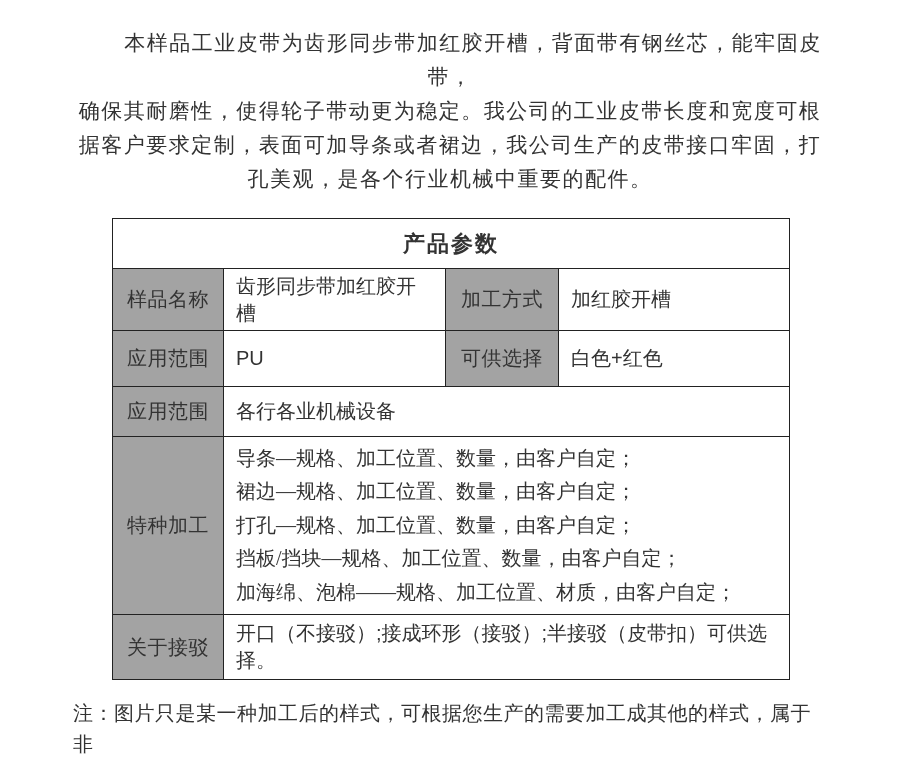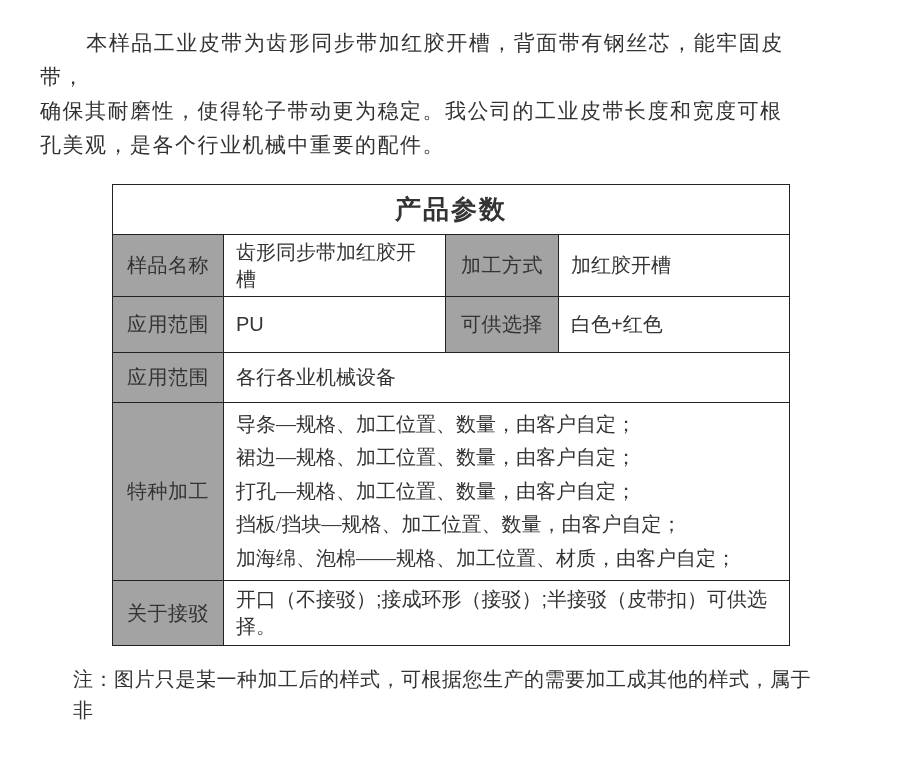--- a/index.html
+++ b/index.html
@@ -16,11 +16,11 @@
   }
   
   .intro {
-    margin: 26px 73px 0 40px;
+    margin: 26px 73px 0 73px;
     font-size: 21px;
     line-height: 34px;
     letter-spacing: 1.5px;
-    text-align: left;
+    text-align: center;
   }
   .intro .line-first {
     text-indent: 2.2em;

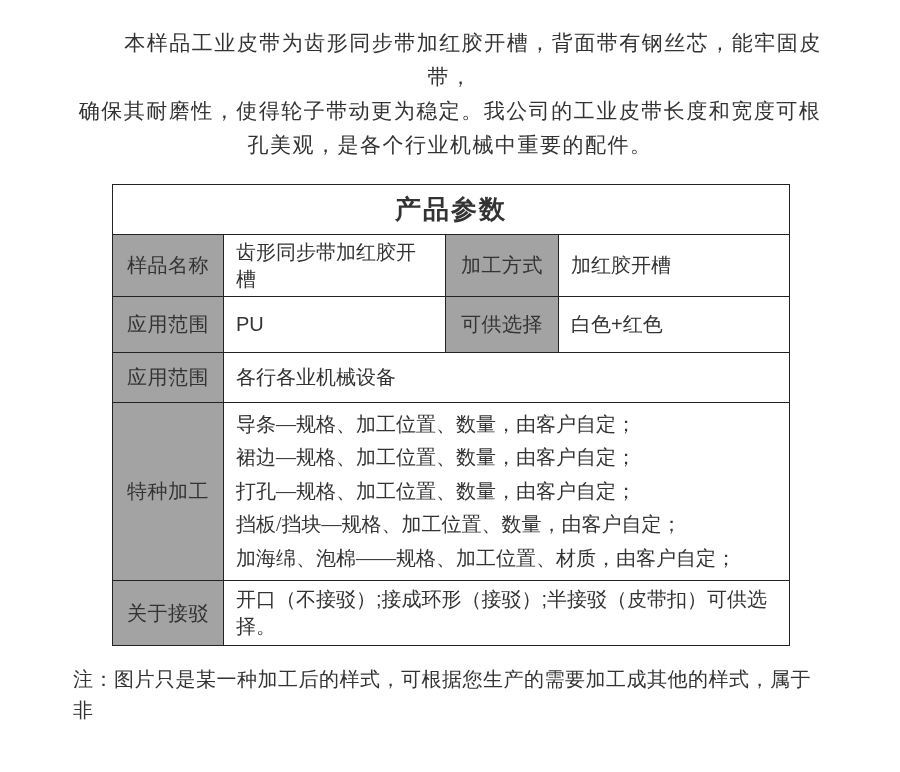--- a/index.html
+++ b/index.html
@@ -83,6 +83,7 @@
 <div class="intro">
   <div class="line-first">本样品工业皮带为齿形同步带加红胶开槽，背面带有钢丝芯，能牢固皮带，</div>
   <div>确保其耐磨性，使得轮子带动更为稳定。我公司的工业皮带长度和宽度可根</div>
+  <div>据客户要求定制，表面可加导条或者裙边，我公司生产的皮带接口牢固，打</div>
   <div>孔美观，是各个行业机械中重要的配件。</div>
 </div>
 

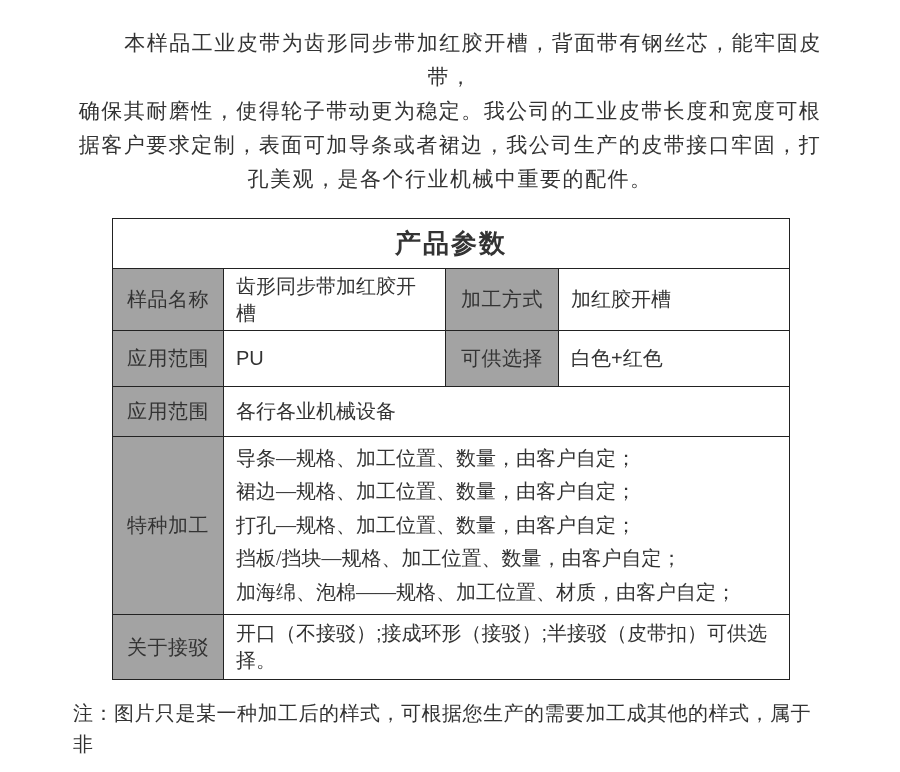--- a/index.html
+++ b/index.html
@@ -43,7 +43,7 @@
   tr.title-row td {
     height: 47px;
     text-align: center;
-    font-size: 26px;
+    font-size: 22px;
     font-weight: bold;
     letter-spacing: 2px;
     color: #333333;

